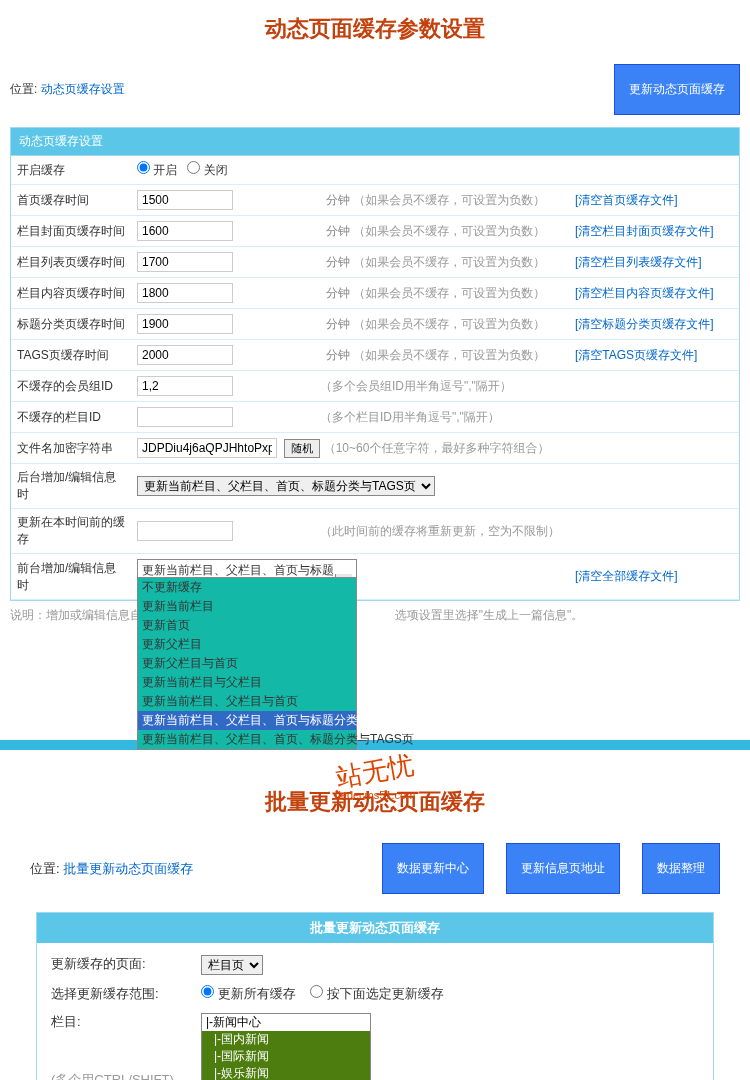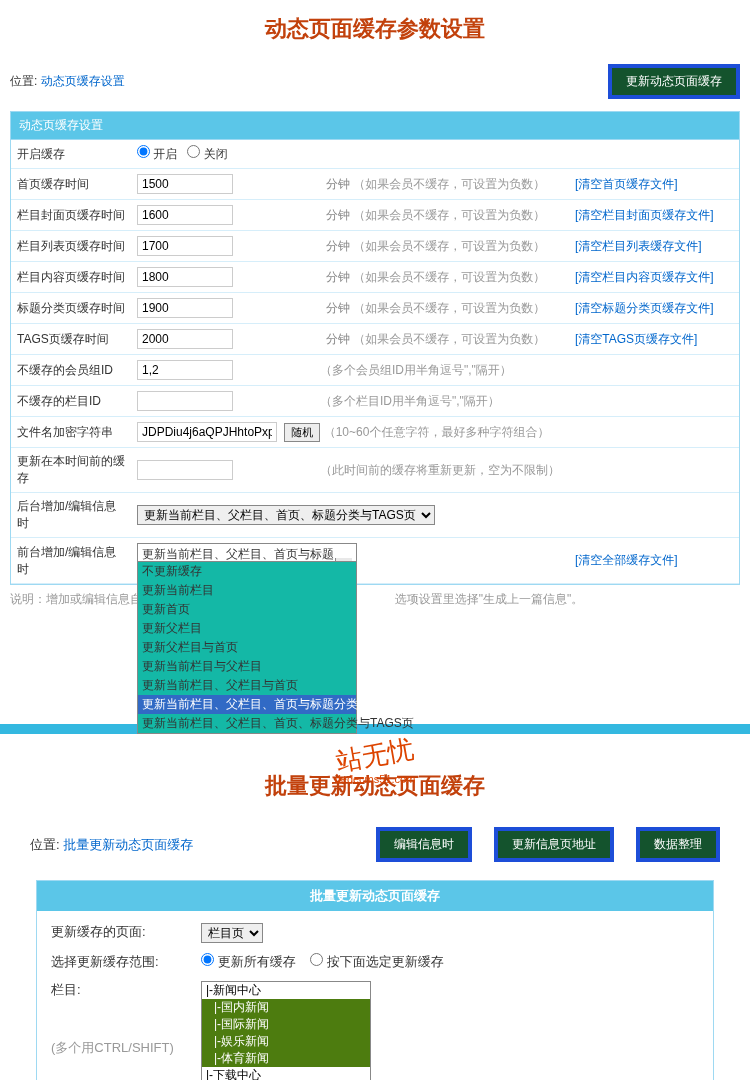--- a/index.html
+++ b/index.html
@@ -9,7 +9,7 @@
 .breadcrumb-row { display: flex; justify-content: space-between; align-items: center; padding: 6px 10px; }
 .breadcrumb-row .loc { font-size: 12px; }
 .breadcrumb-row .loc .link { color: #06c; }
-.btn-green { background: #14532d; color: #fff; border: 4px solid #1d4ed8; padding: 5px 14px; font-size: 12px; cursor: pointer; }
+.btn-green { background: #3b82f6; color: #fff; border: 1px solid #1d4ed8; padding: 16px 14px; font-size: 12px; cursor: pointer; }
 .panel { border: 1px solid #9ed9f2; margin: 6px 10px 0 10px; }
 .panel-header { background: #5bc6e8; color: #fff; padding: 5px 8px; font-size: 12px; border-bottom: 1px solid #9ed9f2; }
 table.form { width: 100%; border-collapse: collapse; }

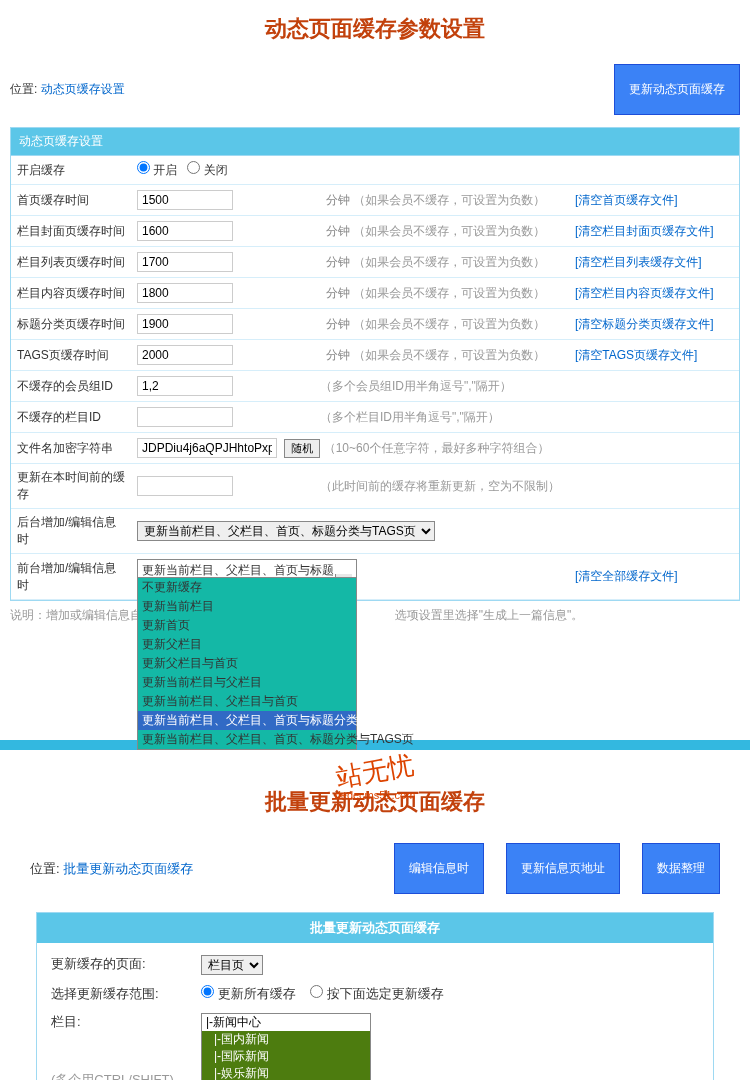--- a/index.html
+++ b/index.html
@@ -132,17 +132,17 @@
         </td>
       </tr>
       <tr>
-        <td class="label">更新在本时间前的缓存</td>
-        <td class="val"><input type="text" value="" style=""></td>
-        <td class="val" colspan="2"><span class="hint">（此时间前的缓存将重新更新，空为不限制）</span></td>
-      </tr>
-      <tr>
         <td class="label">后台增加/编辑信息时</td>
         <td class="val" colspan="3">
           <select class="sel">
             <option>更新当前栏目、父栏目、首页、标题分类与TAGS页</option>
           </select>
         </td>
+      </tr>
+      <tr>
+        <td class="label">更新在本时间前的缓存</td>
+        <td class="val"><input type="text" value="" style=""></td>
+        <td class="val" colspan="2"><span class="hint">（此时间前的缓存将重新更新，空为不限制）</span></td>
       </tr>
       <tr>
         <td class="label">前台增加/编辑信息时</td>

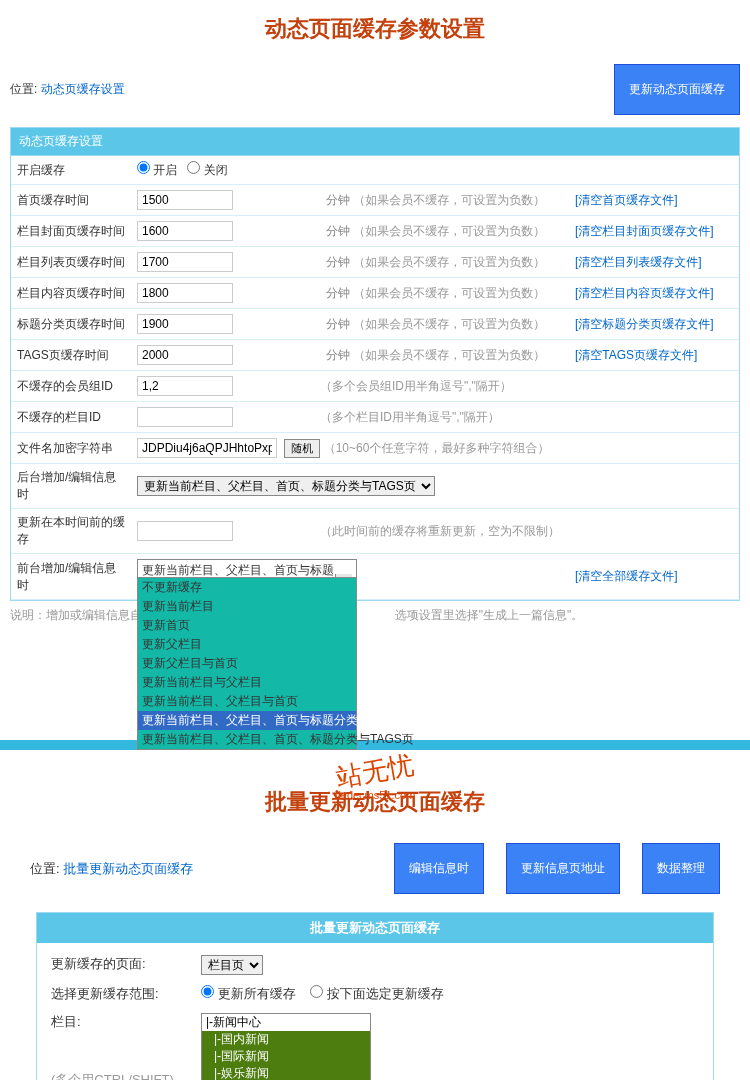--- a/index.html
+++ b/index.html
@@ -194,7 +194,7 @@
       <span class="link">批量更新动态页面缓存</span>
     </div>
     <div class="action-buttons">
-      <button class="btn-green">编辑信息时</button>
+      <button class="btn-green">数据更新中心</button>
       <button class="btn-green">更新信息页地址</button>
       <button class="btn-green">数据整理</button>
     </div>

